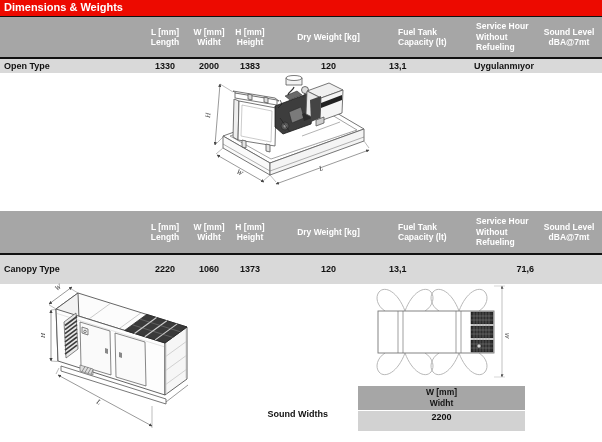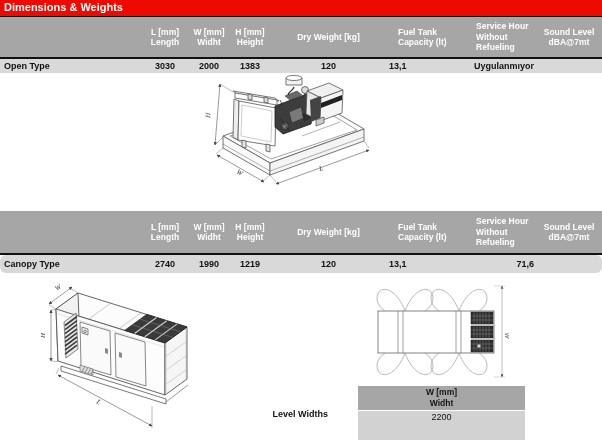--- a/index.html
+++ b/index.html
@@ -75,7 +75,7 @@
   </div>
   <div class="spec val-row" id="spec-values-1">
     <div class="val row-label al pl4">Open Type</div>
-    <div class="val">3030</div>
+    <div class="val">1330</div>
     <div class="val">2000</div>
     <div class="val">1383</div>
     <div class="val">120</div>

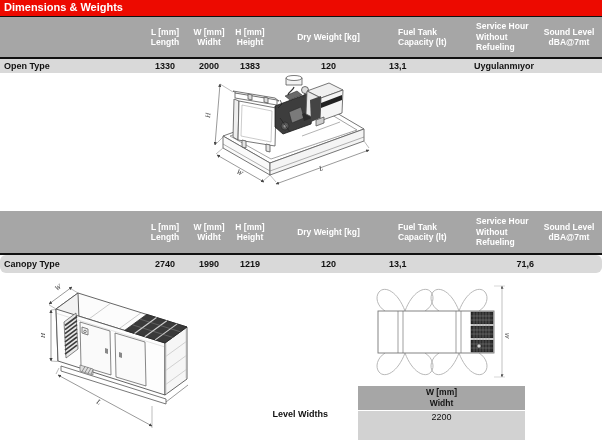--- a/index.html
+++ b/index.html
@@ -29,7 +29,7 @@
   #spec-header-1{top:17px;height:40px;}
   #spec-values-1{top:59px;height:14px;}
   #spec-header-2{top:211px;height:42px;}
-  #spec-values-2{top:255px;height:18px;border-radius:6px;}
+  #spec-values-2{top:255px;height:29px;}
 
   
   .drawing{position:absolute;}

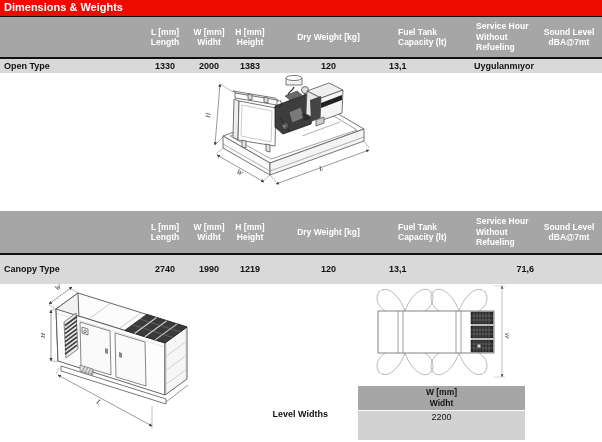--- a/index.html
+++ b/index.html
@@ -164,7 +164,7 @@
   </div>
   <div class="spec val-row" id="spec-values-2">
     <div class="val row-label al pl4">Canopy Type</div>
-    <div class="val">2740</div>
+    <div class="val">2220</div>
     <div class="val">1990</div>
     <div class="val">1219</div>
     <div class="val">120</div>

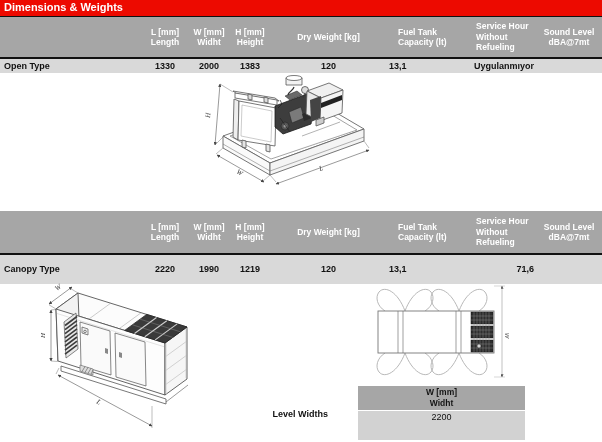--- a/index.html
+++ b/index.html
@@ -165,7 +165,7 @@
   <div class="spec val-row" id="spec-values-2">
     <div class="val row-label al pl4">Canopy Type</div>
     <div class="val">2220</div>
-    <div class="val">1990</div>
+    <div class="val">1060</div>
     <div class="val">1219</div>
     <div class="val">120</div>
     <div class="val al pl4">13,1</div>

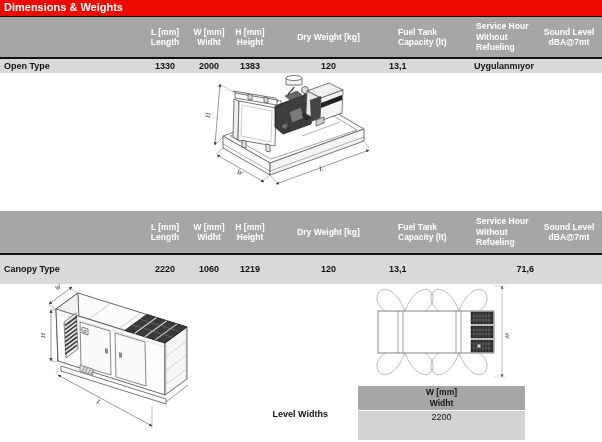--- a/index.html
+++ b/index.html
@@ -166,7 +166,7 @@
     <div class="val row-label al pl4">Canopy Type</div>
     <div class="val">2220</div>
     <div class="val">1060</div>
-    <div class="val">1219</div>
+    <div class="val">1373</div>
     <div class="val">120</div>
     <div class="val al pl4">13,1</div>
     <div class="val ar pr2">71,6</div>

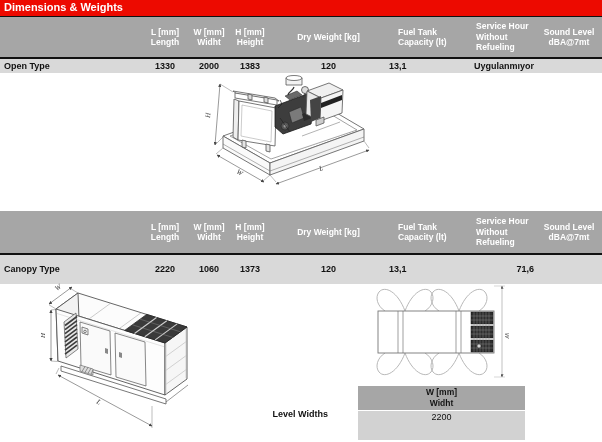--- a/index.html
+++ b/index.html
@@ -261,7 +261,7 @@
     <text x="150" y="53" font-size="5.5" fill="#555" font-style="italic" transform="rotate(90 150 53)">W</text>
   </svg>
 
-  <div class="door-label">Level Widths</div>
+  <div class="door-label">Sound Widths</div>
   <div class="door-table">
     <div class="dt-hdr">W [mm]
 Widht</div>

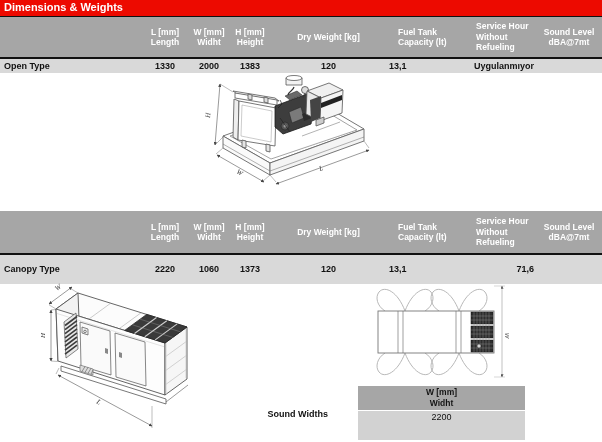--- a/index.html
+++ b/index.html
@@ -42,8 +42,8 @@
   .door-table{position:absolute;left:358px;top:386px;width:167px;}
   .door-table .dt-hdr{background:var(--header-gray);color:#141414;font-size:8.5px;font-weight:bold;
                       text-align:center;line-height:11px;white-space:pre-line;padding:1px 0;}
-  .door-table .dt-val{background:var(--door-row-gray);color:#111;font-size:9px;font-weight:normal;
-                      text-align:center;height:29px;line-height:13px;margin-top:1px;}
+  .door-table .dt-val{background:var(--door-row-gray);color:#111;font-size:9px;font-weight:bold;
+                      text-align:center;height:20px;line-height:13px;margin-top:1px;}
   .door-label{position:absolute;left:230px;top:409px;width:98px;text-align:right;
               font-size:9px;font-weight:bold;color:#111;}
 </style>

